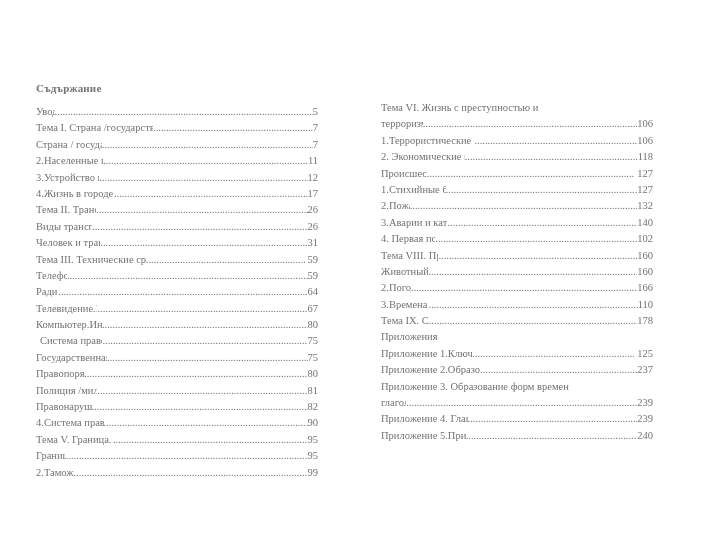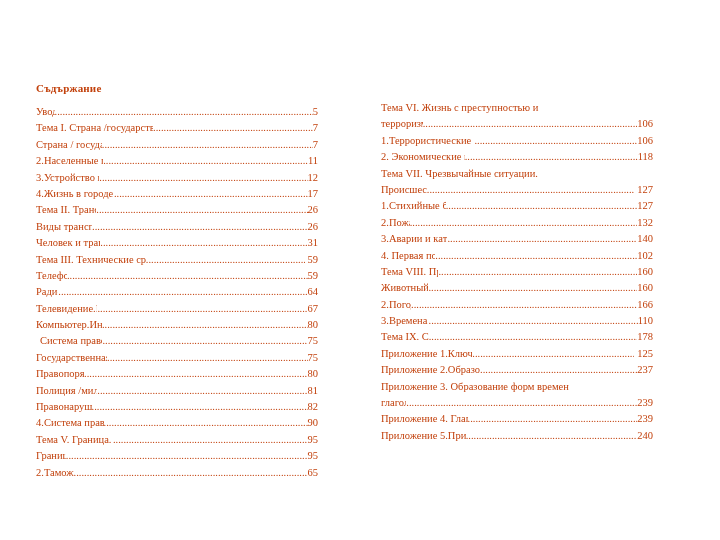--- a/index.html
+++ b/index.html
@@ -14,7 +14,7 @@
     background: #ffffff;
     overflow: hidden;
     font-family: "Liberation Serif", "DejaVu Serif", serif;
-    color: #c2410c;
+    color: #737373;
   }
   .toc-title {
     position: absolute;

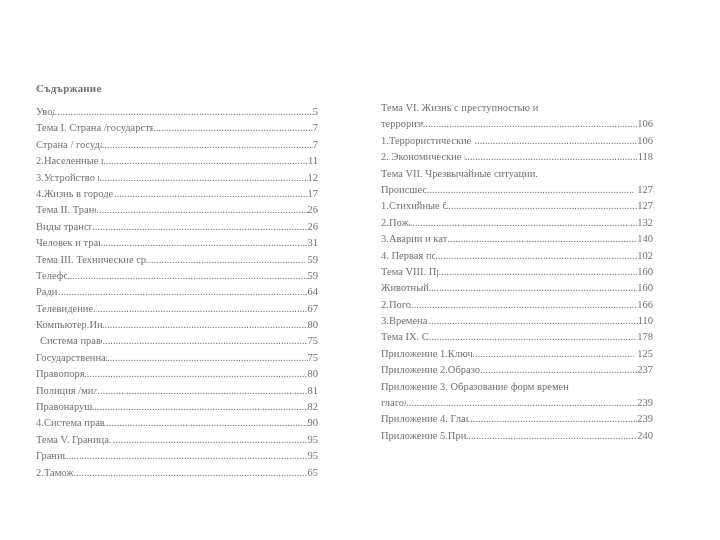--- a/index.html
+++ b/index.html
@@ -216,9 +216,6 @@
         <span class="toc-leader"></span>
         <span class="toc-page">118</span>
       </div>
-      <div class="toc-row noleader">
-        <span class="toc-label">Тема VII. Чрезвычайные ситуации.</span>
-      </div>
       <div class="toc-row gap">
         <span class="toc-label">Происшествия</span>
         <span class="toc-leader"></span>

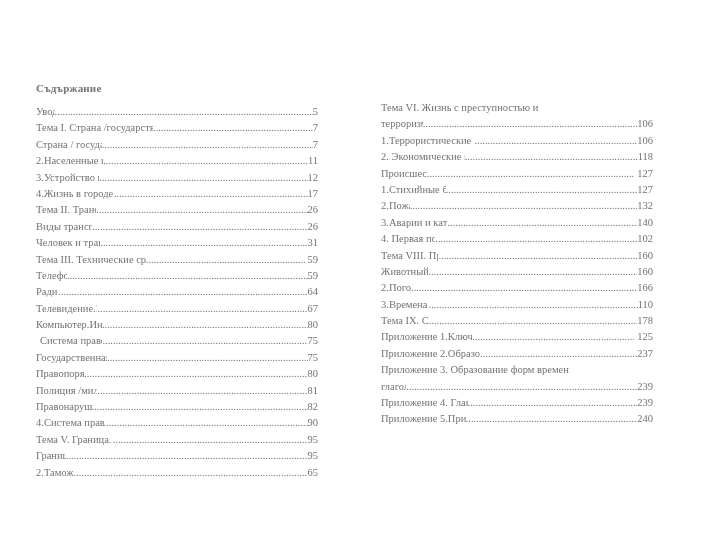--- a/index.html
+++ b/index.html
@@ -266,6 +266,9 @@
         <span class="toc-leader"></span>
         <span class="toc-page">178</span>
       </div>
+      <div class="toc-row noleader">
+        <span class="toc-label">Приложения</span>
+      </div>
       <div class="toc-row gap">
         <span class="toc-label">Приложение 1.Ключи к упражнениям</span>
         <span class="toc-leader"></span>

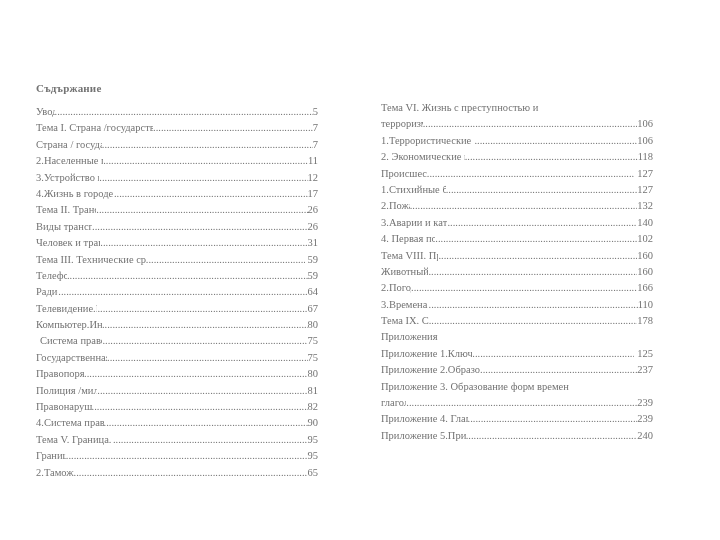--- a/index.html
+++ b/index.html
@@ -193,7 +193,7 @@
       <div class="toc-row">
         <span class="toc-label">2.Таможня</span>
         <span class="toc-leader"></span>
-        <span class="toc-page">65</span>
+        <span class="toc-page">99</span>
       </div>
     </div>
 

